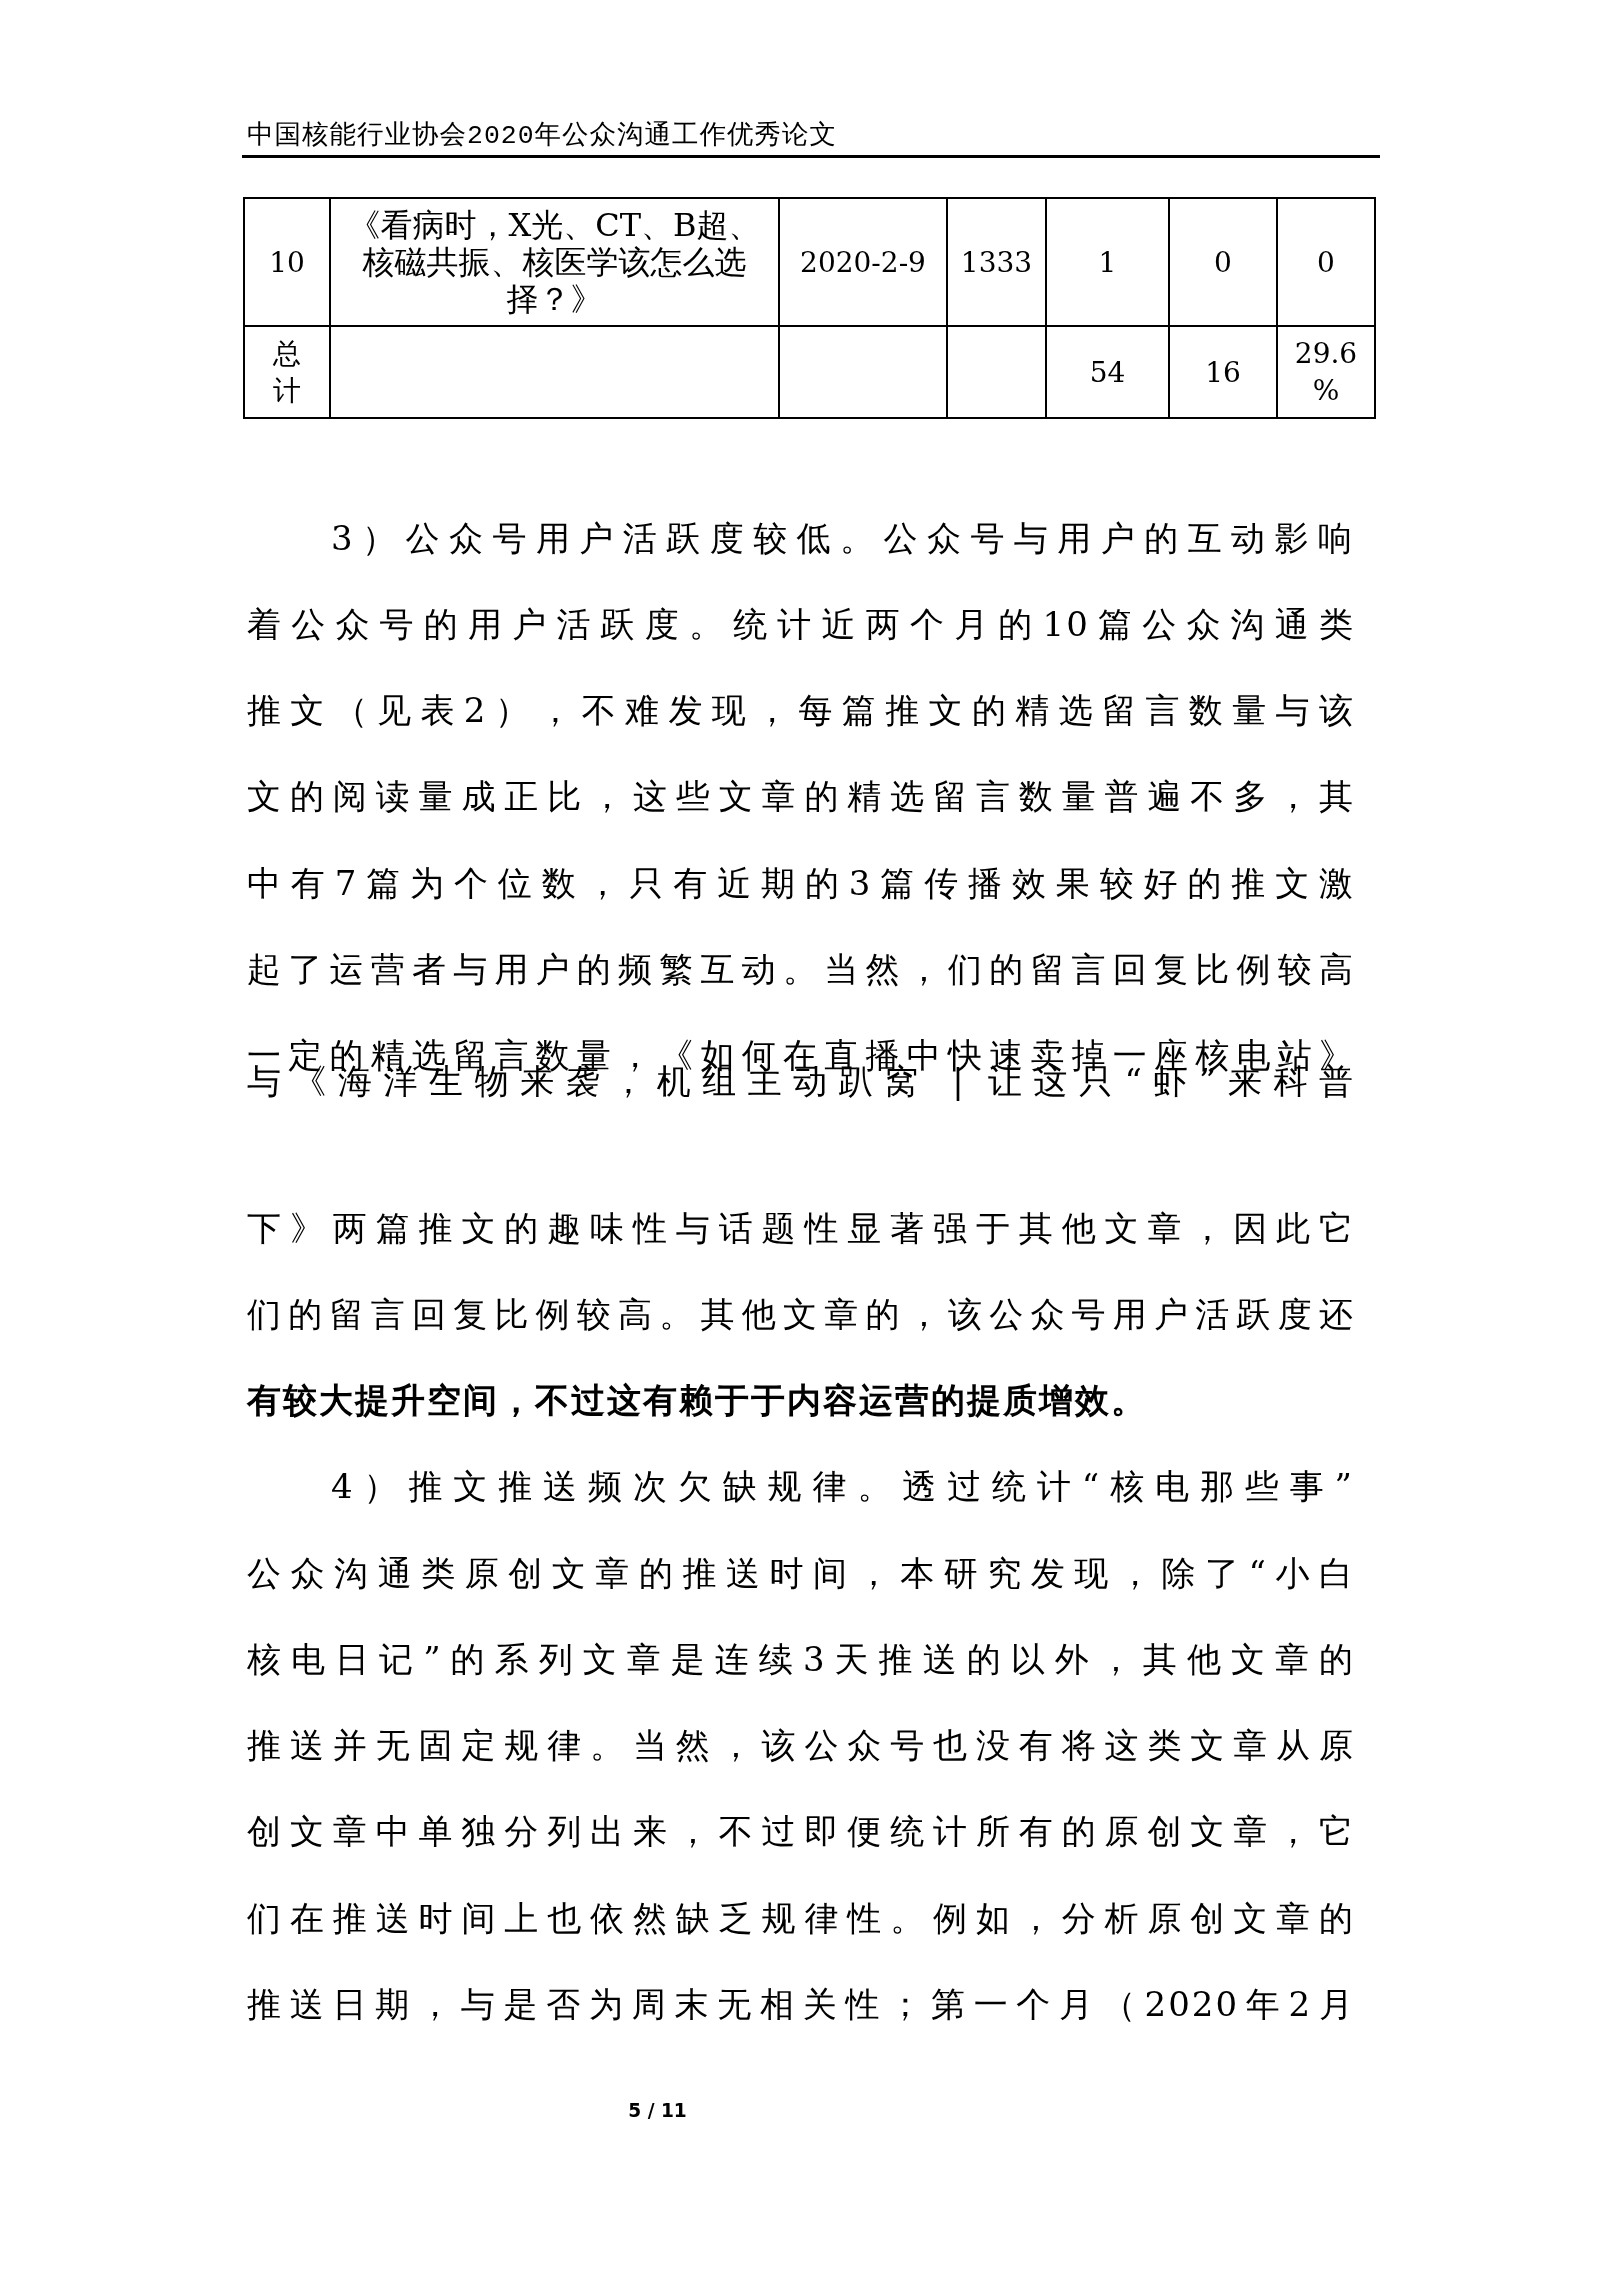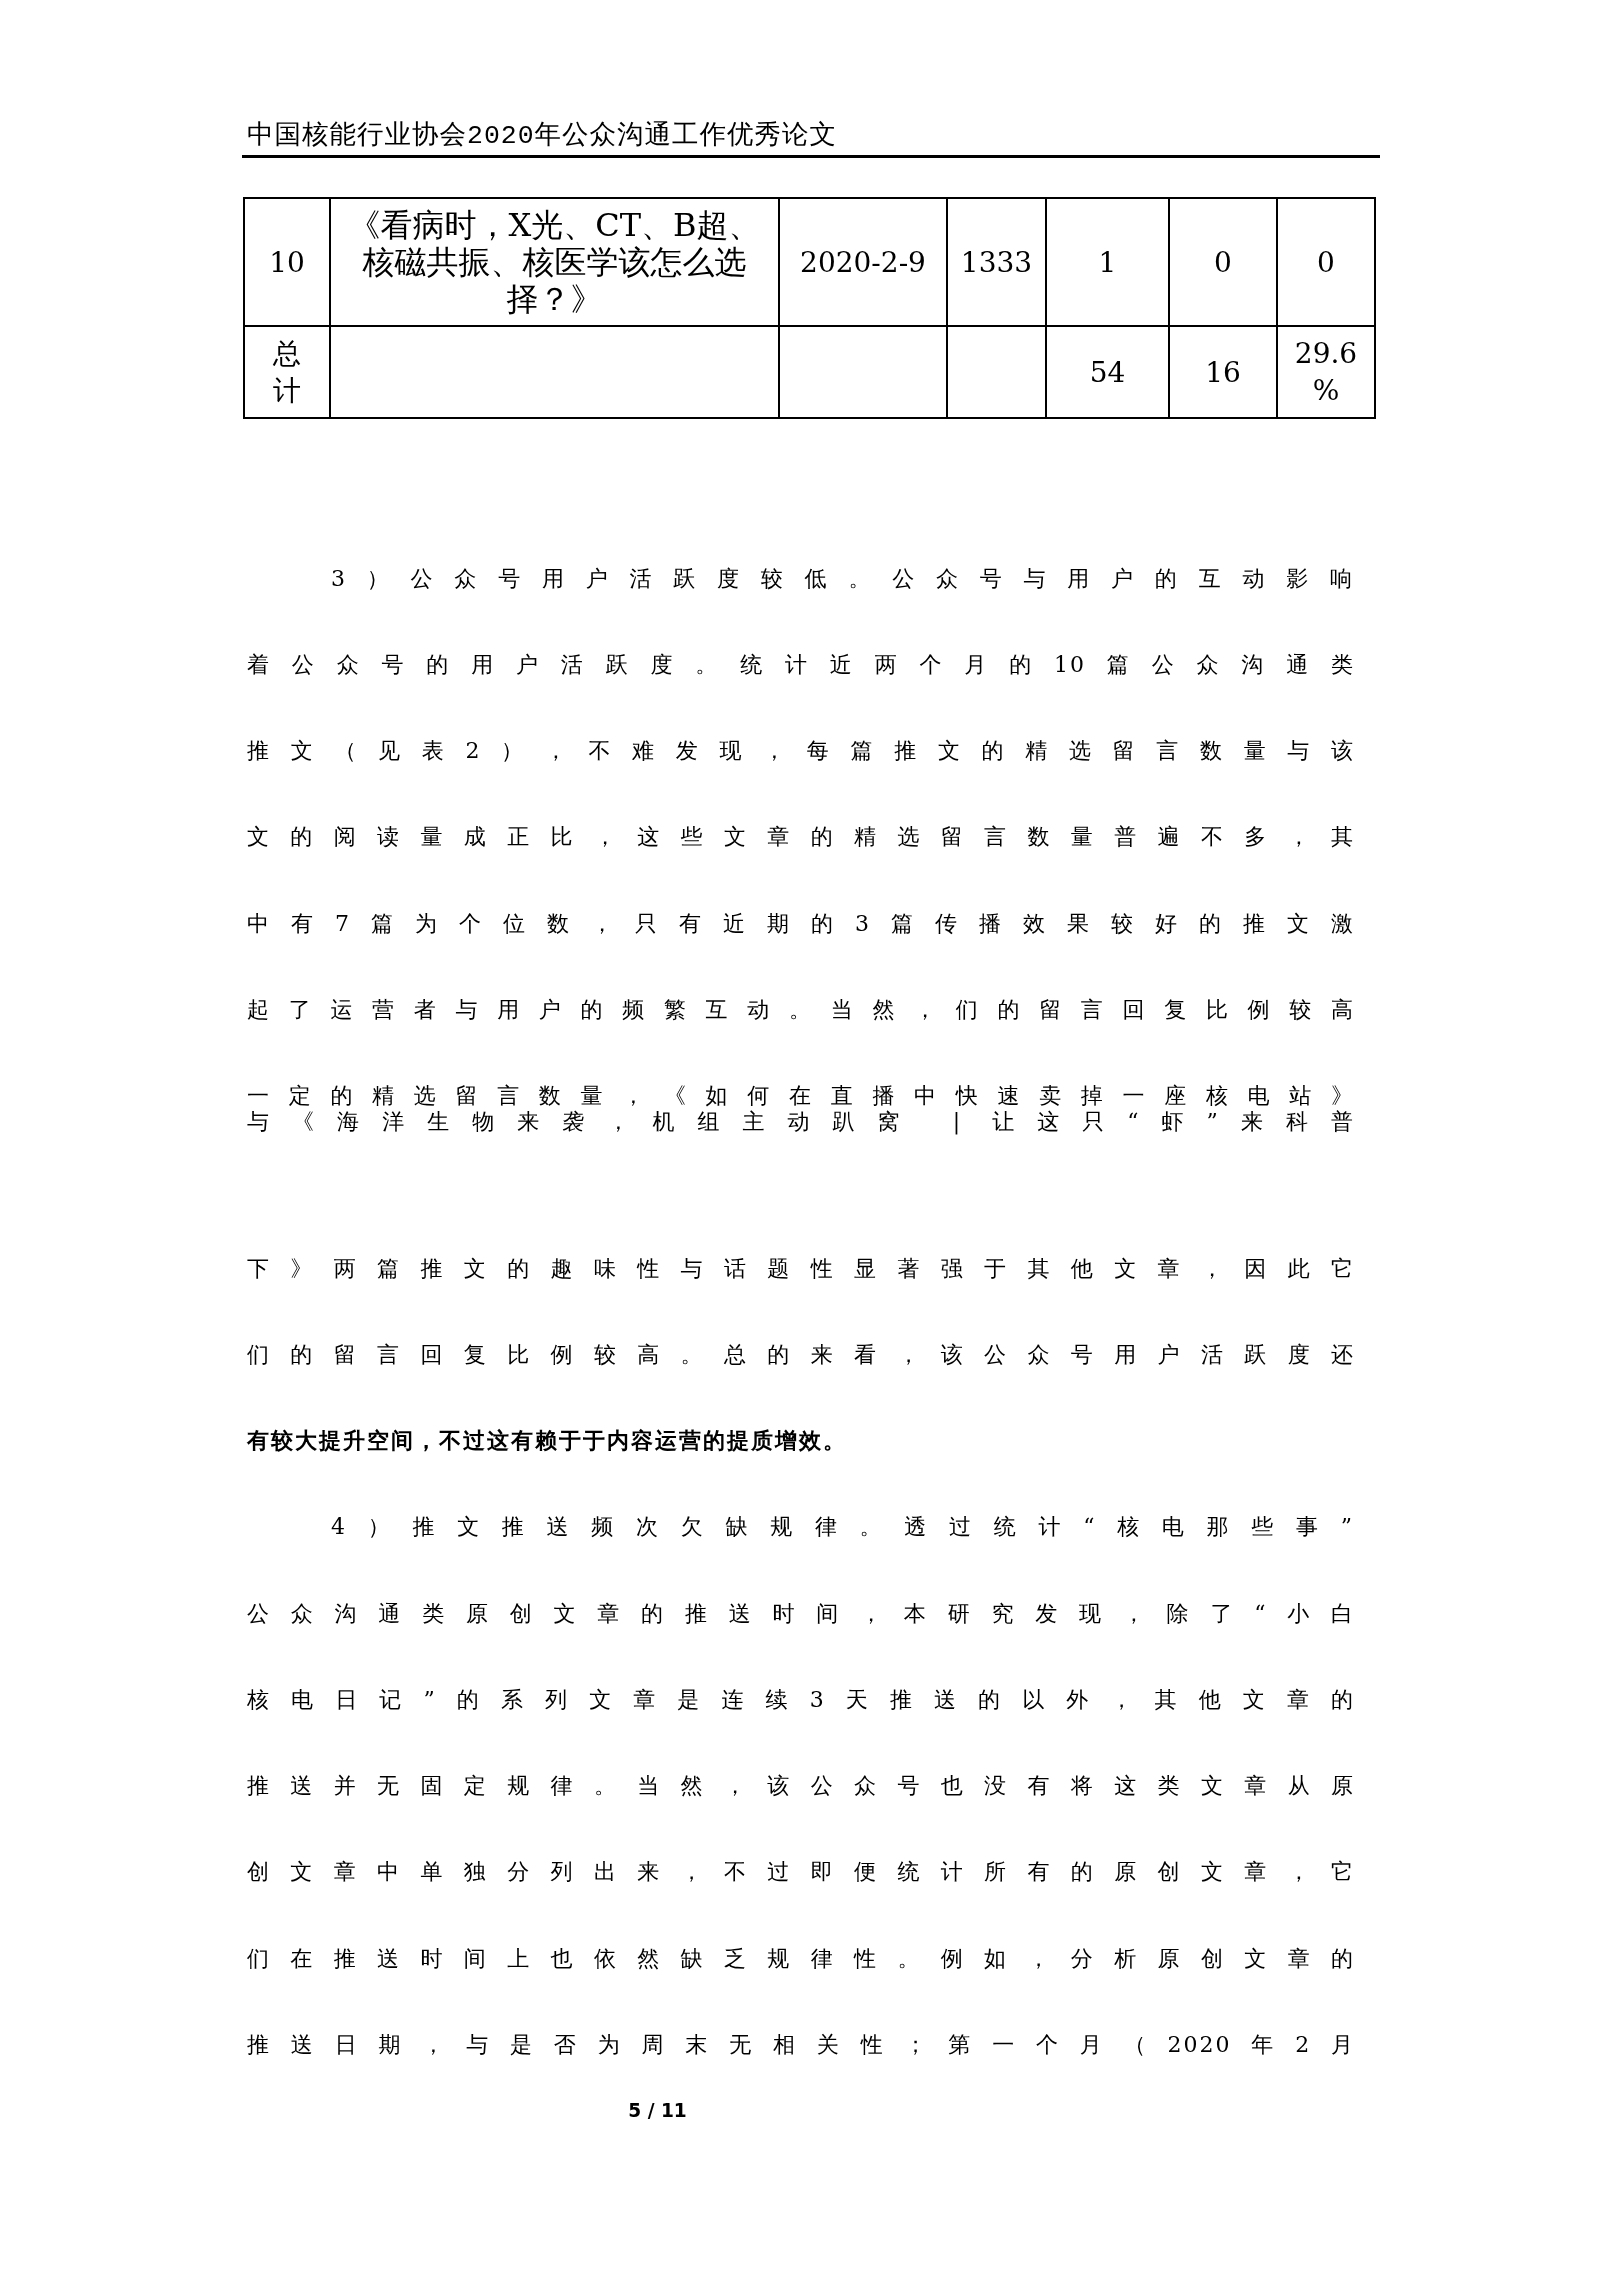--- a/index.html
+++ b/index.html
@@ -15,8 +15,8 @@
   table.data tr.r1 { height:128px; }
   table.data tr.r2 { height:85px; }
   .body-text { position:absolute; left:247px; top:0; width:1108px; }
-  .line { position:absolute; left:0; width:1108px; height:43px; font-size:22px; line-height:43px;
-          white-space:nowrap; text-align:justify; text-align-last:justify; letter-spacing:2px;margin-top:40px; }
+  .line { position:absolute; left:0; width:1108px; height:43px; font-size:34px; line-height:43px;
+          white-space:nowrap; text-align:justify; text-align-last:justify; letter-spacing:2px; }
   .line.indent { padding-left:84px; width:1023px; }
   .line.last { text-align-last:left;font-weight:bold; }
   .page-num { position:absolute; left:0; width:1315px; top:2100px; text-align:center;

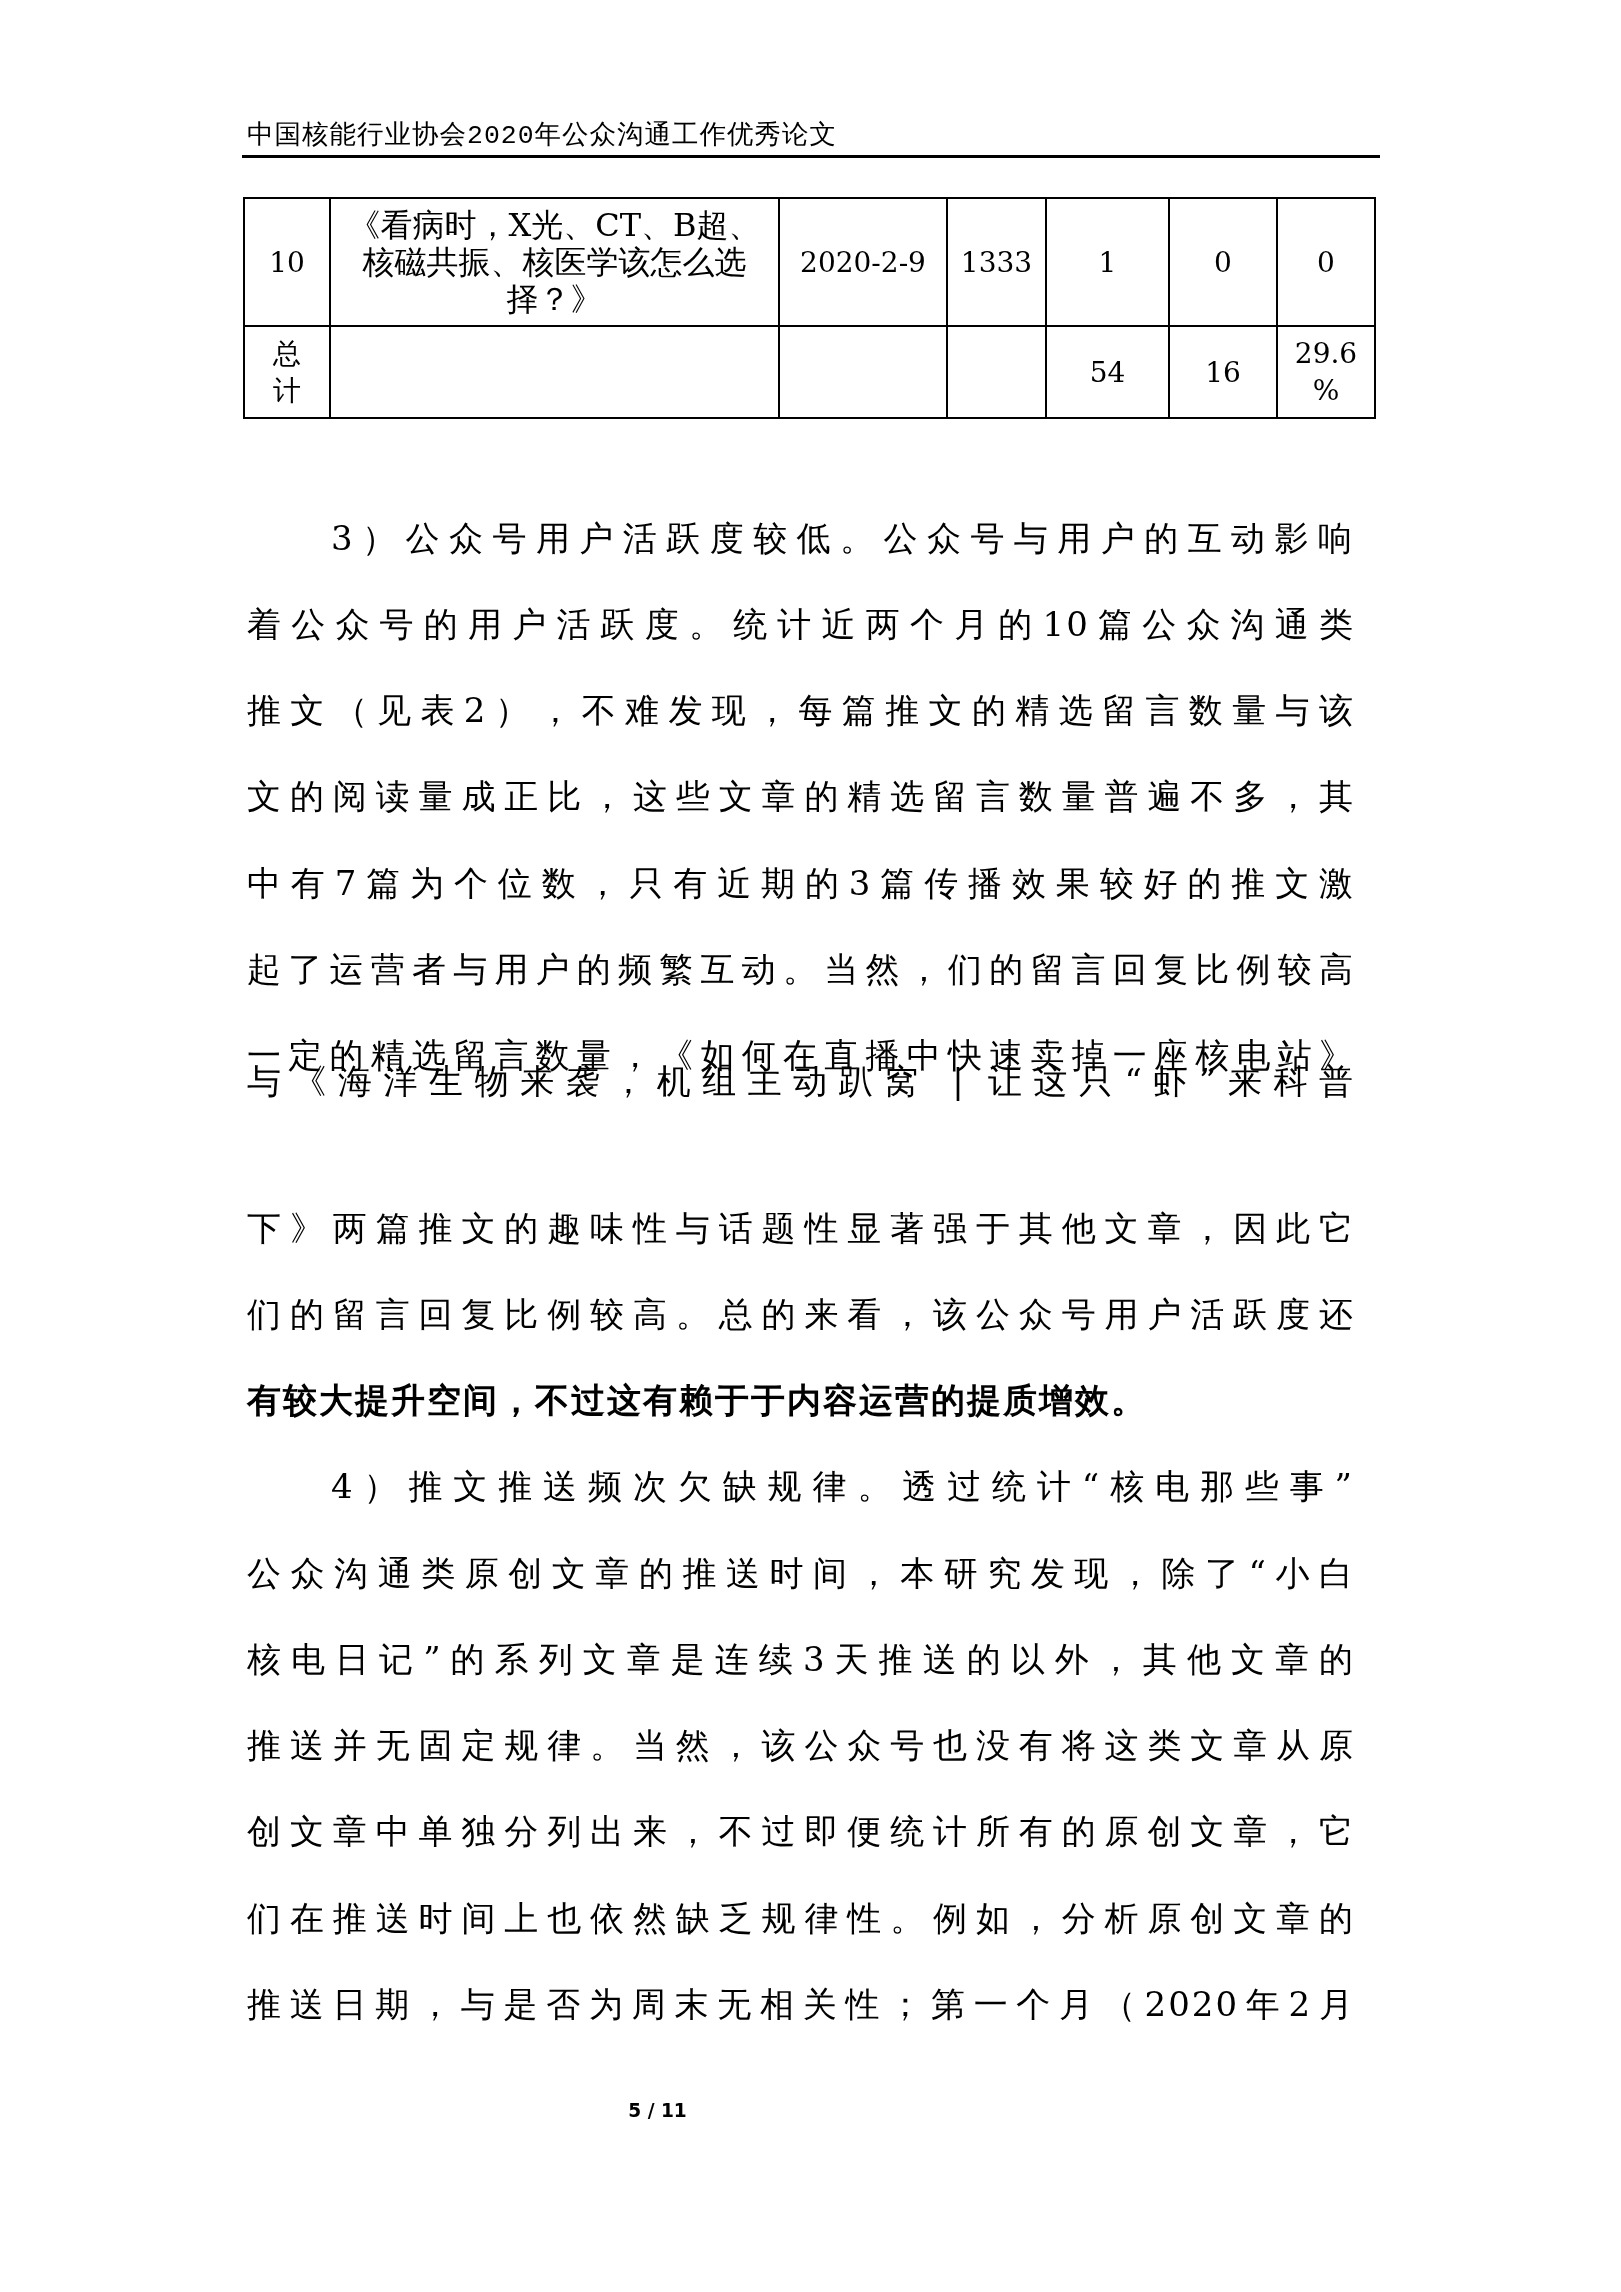--- a/index.html
+++ b/index.html
@@ -80,7 +80,7 @@
   <div class="line" style="top:1034px">一定的精选留言数量，《如何在直播中快速卖掉一座核电站》</div>
   <div class="line" style="top:1060px">与《海洋生物来袭，机组主动趴窝 | 让这只“虾”来科普</div>
   <div class="line" style="top:1207px">下》两篇推文的趣味性与话题性显著强于其他文章，因此它</div>
-  <div class="line" style="top:1293px">们的留言回复比例较高。总的来看，该公众号用户活跃度还</div>
+  <div class="line" style="top:1293px">们的留言回复比例较高。其他文章的，该公众号用户活跃度还</div>
   <div class="line last" style="top:1379px">有较大提升空间，不过这有赖于于内容运营的提质增效。</div>
   <div class="line indent" style="top:1465px">4）推文推送频次欠缺规律。透过统计“核电那些事”</div>
   <div class="line" style="top:1552px">公众沟通类原创文章的推送时间，本研究发现，除了“小白</div>

